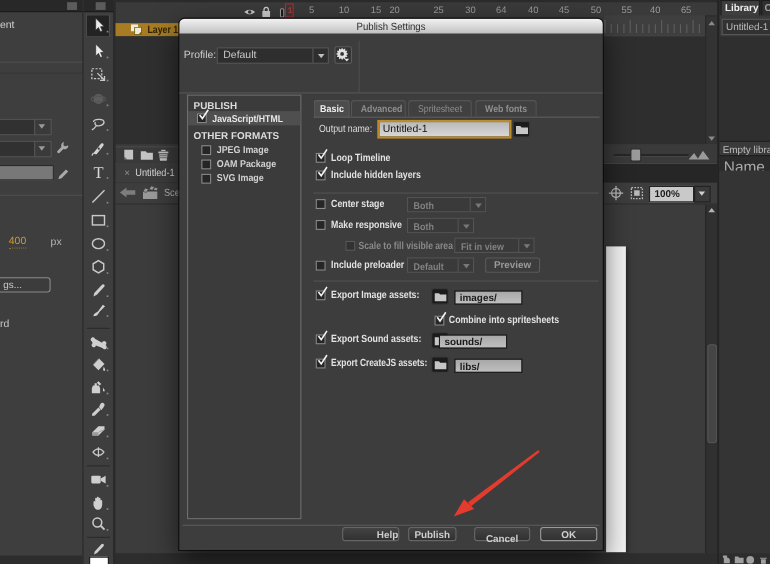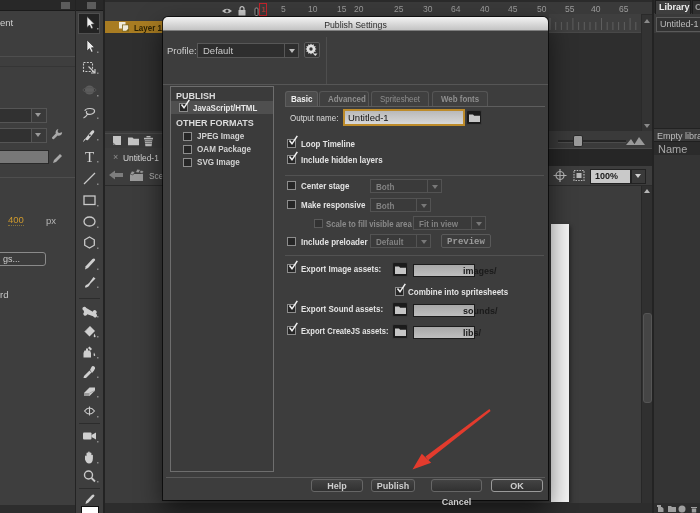--- a/index.html
+++ b/index.html
@@ -319,7 +319,7 @@
   <div class="abs" style="left:3px;top:131px;color:#bdbdbd;font-size:9px;white-space:nowrap;">Empty library</div>
 
   <div class="abs" style="left:0;top:141px;width:48px;height:13px;background:#2b2b2b;border-top:1px solid #1f1f1f;border-bottom:1px solid #1f1f1f;"></div>
-  <div class="abs" style="left:4px;top:143px;color:#a9a9a9;font-size:11px;">Name</div>
+  <div class="abs" style="left:4px;top:143px;color:#a9a9a9;font-size:14px;">Name</div>
   <div class="abs" style="left:0;top:155px;width:48px;height:348px;background:#343434;"></div>
 
   <div class="abs" style="left:0;top:503px;width:48px;height:10px;background:#2d2d2d;"></div>

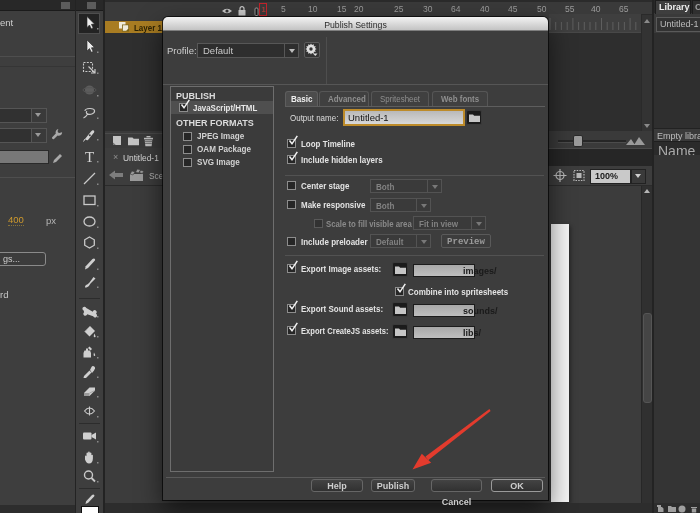--- a/index.html
+++ b/index.html
@@ -440,7 +440,7 @@
         <span class="ab"></span>
         <span class="ar"></span>
       </div>
-  <div class="abs" style="left:278px;top:217px;width:48px;height:12px;border:1px solid #5a5a5a;color:#9a9a9a;font-size:9px;font-weight:bold;text-align:center;border-radius:2px;"><span style="position:relative;top:1px;font-family:Liberation Mono, monospace;">Preview</span></div>
+  <div class="abs" style="left:278px;top:217px;width:48px;height:12px;border:1px solid #5a5a5a;color:#9a9a9a;font-size:9px;font-weight:bold;text-align:center;border-radius:2px;"><span style="position:relative;top:1px;">Preview</span></div>
 
   <div class="hline" style="left:122px;top:238px;width:259px;background:#525252;"></div>
 

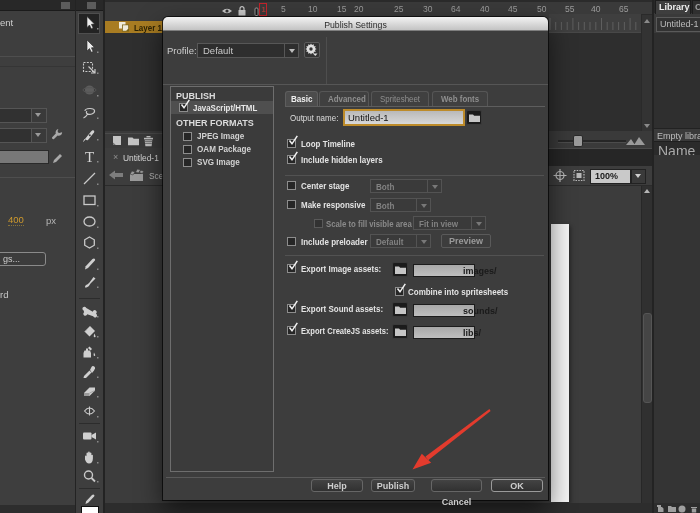--- a/index.html
+++ b/index.html
@@ -21,7 +21,7 @@
   border-radius:3px;color:#cecece;font-size:9px;font-weight:bold;text-align:center;}
 .fld{position:absolute;background:linear-gradient(#a8a8a8,#bfbfbf);border:1px solid #1c1c1c;color:#1a1a1a;
   font-size:9px;font-weight:bold;}
-.fld span{position:absolute;left:4px;top:1px;margin-left:45px;}
+.fld span{position:absolute;left:4px;top:1px;}
 .fbtn{position:absolute;width:14px;height:13px;background:#1b1b1b;border:1px solid #3a3a3a;border-radius:2px;}
 .hline{position:absolute;height:1px;background:#565656;}
 .vline{position:absolute;width:1px;background:#565656;}

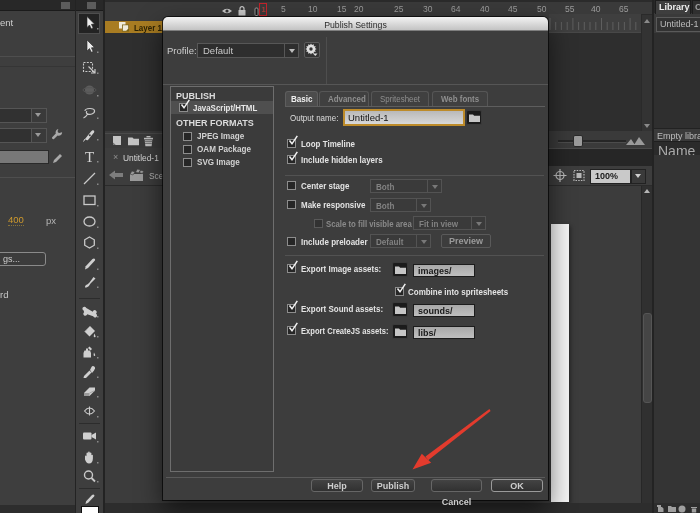--- a/index.html
+++ b/index.html
@@ -472,7 +472,7 @@
   <svg class="abs" style="left:232px;top:288px;" width="11" height="9" viewBox="0 0 11 9">
         <path d="M0 1.5 h4 l1.2 1.3 h5.8 v6.2 h-11 z" fill="#c6c6c6"></path>
       </svg>
-  <div class="fld" style="left:250px;top:287px;width:60px;height:11px;">
+  <div class="fld" style="left:236px;top:287px;width:60px;height:11px;">
         <span>sounds/</span>
       </div>
 

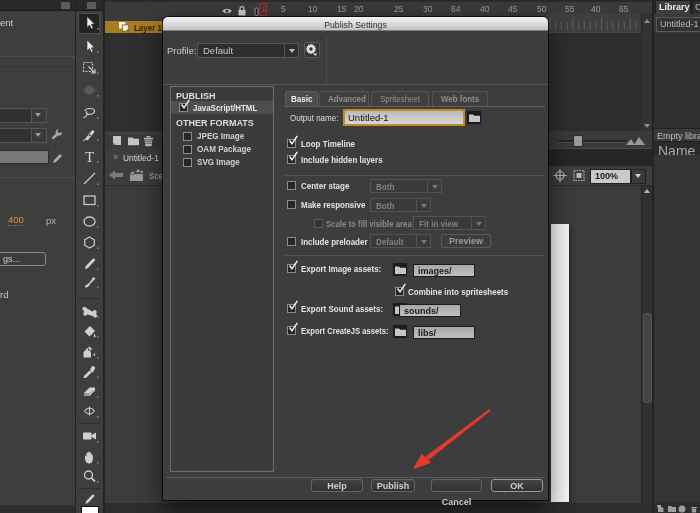--- a/index.html
+++ b/index.html
@@ -490,7 +490,7 @@
       </div>
 
   <div class="hline" style="left:3px;top:460px;width:379px;background:#5a5a5a;"></div>
-  <div class="btn" style="left:148px;top:462px;width:50px;height:11px;"><span style="position:relative;top:0.5px;">Help</span></div>
+  <div class="btn" style="left:148px;top:462px;width:50px;height:11px;text-align:right;"><span style="position:relative;top:0.5px;">Help</span></div>
   <div class="btn" style="left:208px;top:462px;width:42px;height:11px;"><span style="position:relative;top:0.5px;">Publish</span></div>
   <div class="btn" style="left:268px;top:462px;width:49px;height:11px;"><span style="position:relative;top:17px;">Cancel</span></div>
   <div class="btn" style="left:328px;top:462px;width:50px;height:11px;border-color:#9a9a9a;"><span style="position:relative;top:0.5px;text-align:center;">OK</span></div>

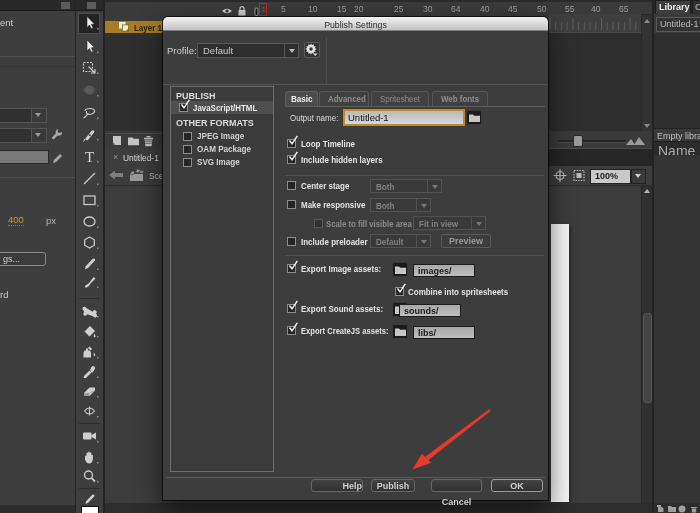--- a/index.html
+++ b/index.html
@@ -492,7 +492,7 @@
   <div class="hline" style="left:3px;top:460px;width:379px;background:#5a5a5a;"></div>
   <div class="btn" style="left:148px;top:462px;width:50px;height:11px;text-align:right;"><span style="position:relative;top:0.5px;">Help</span></div>
   <div class="btn" style="left:208px;top:462px;width:42px;height:11px;"><span style="position:relative;top:0.5px;">Publish</span></div>
-  <div class="btn" style="left:268px;top:462px;width:49px;height:11px;"><span style="position:relative;top:17px;">Cancel</span></div>
+  <div class="btn" style="left:268px;top:462px;width:49px;height:11px;"><span style="position:relative;top:5px;">Cancel</span></div>
   <div class="btn" style="left:328px;top:462px;width:50px;height:11px;border-color:#9a9a9a;"><span style="position:relative;top:0.5px;text-align:center;">OK</span></div>
 </div>
 

